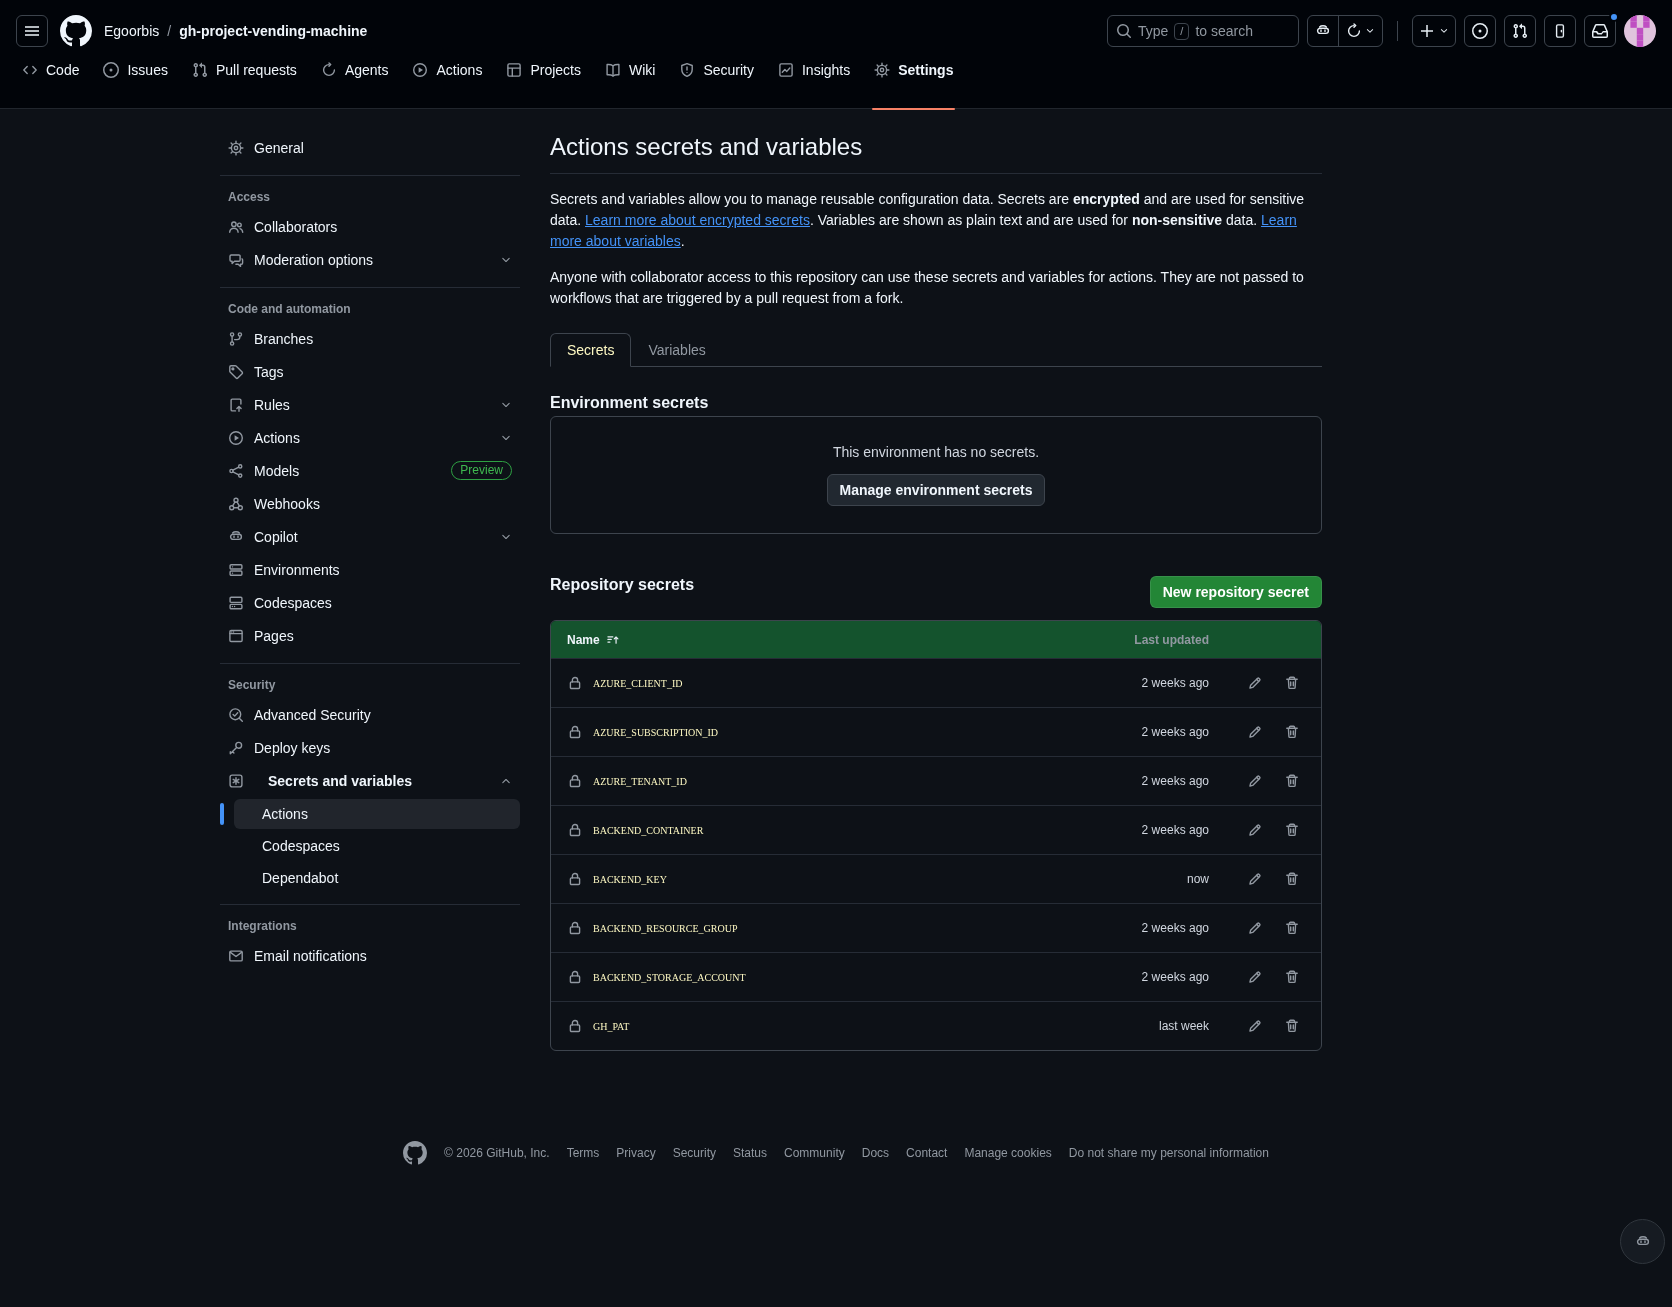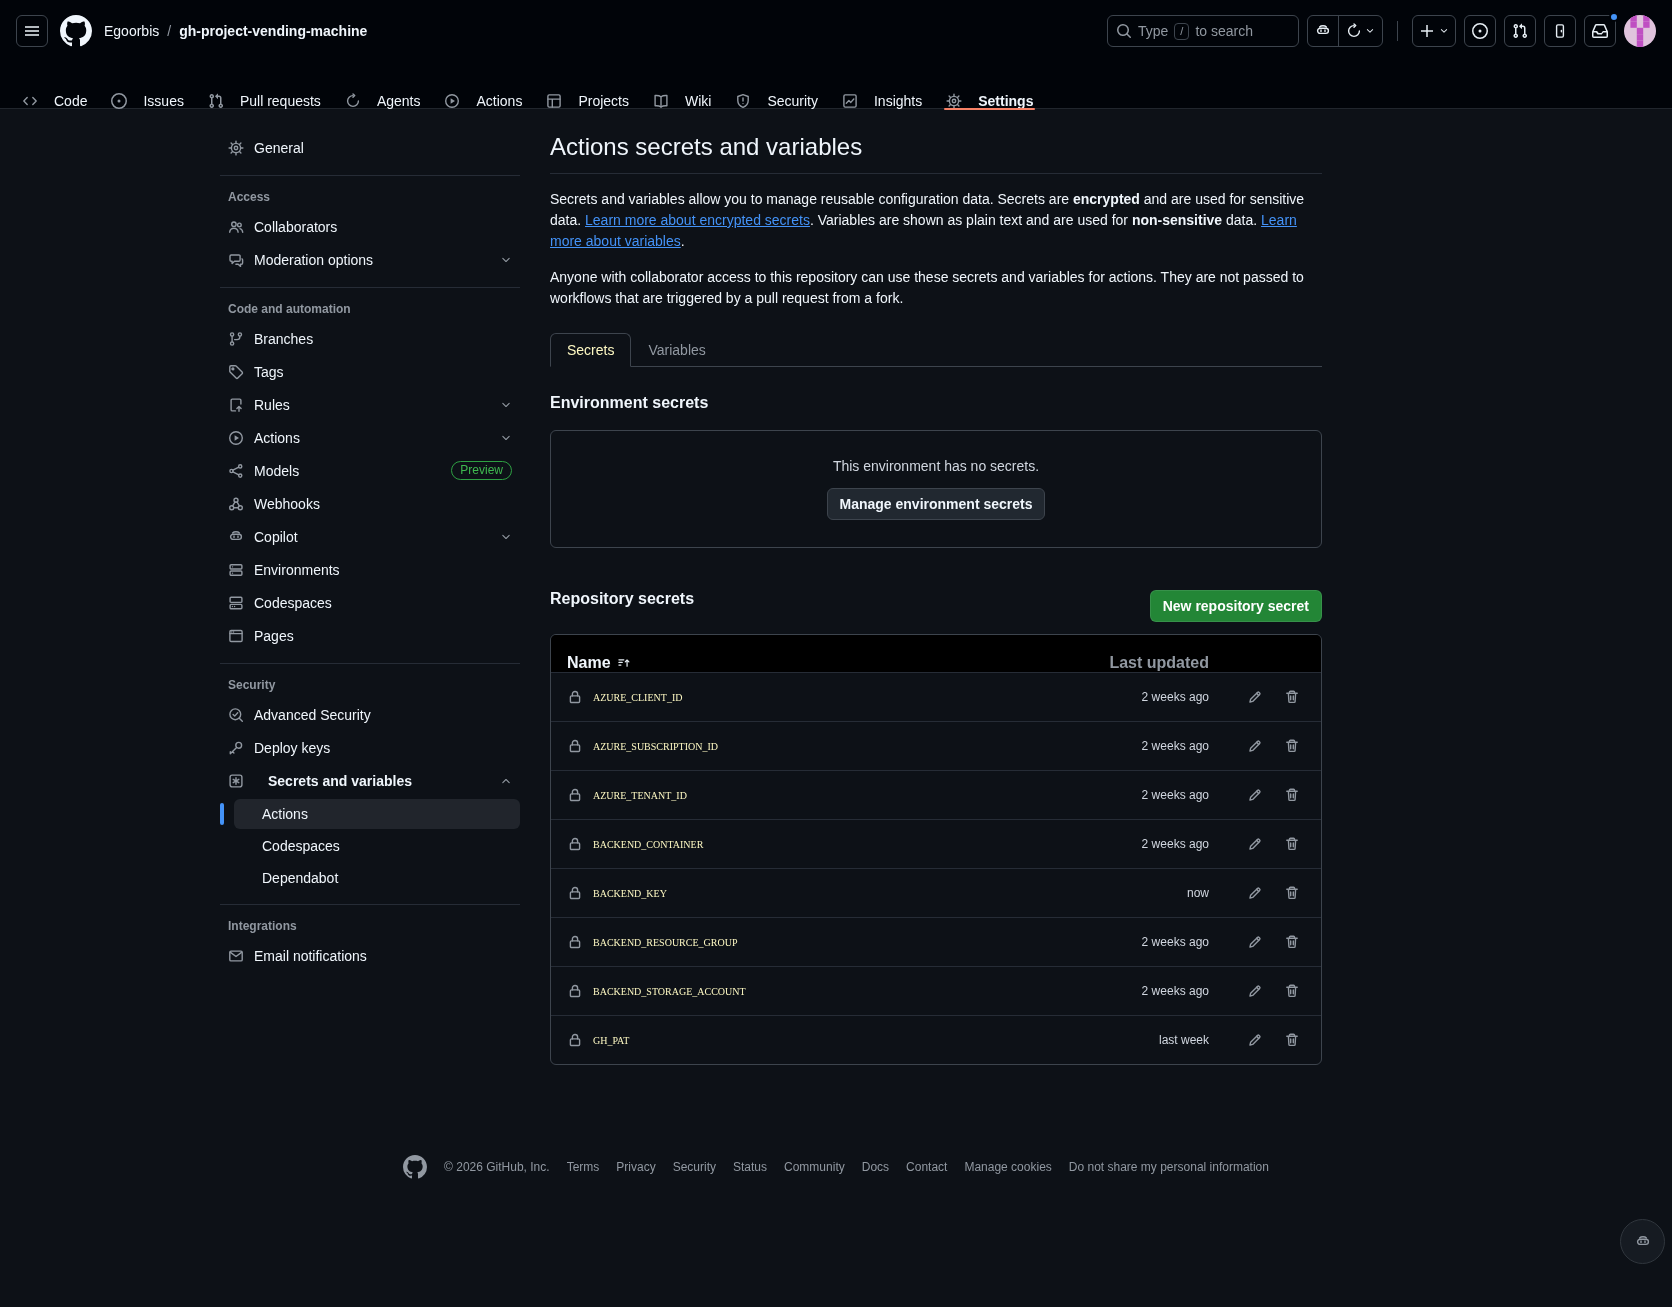--- a/index.html
+++ b/index.html
@@ -42,7 +42,7 @@
   
   .repo-nav { display:flex; align-items:center; gap:4px; padding:0 12px; height:47px; background:#010409;
               border-bottom:1px solid #21262d; }
-  .nav-tab { position:relative; display:flex; align-items:flex-end; gap:16px; padding:0 10px; height:47px;
+  .nav-tab { position:relative; display:flex; align-items:flex-start; gap:8px; padding:0 10px; height:47px;
              font-size:14px; color:#f0f6fc; cursor:pointer; }
   .nav-tab .oi { color:#9198a1; }
   .nav-tab.active { font-weight:700; }

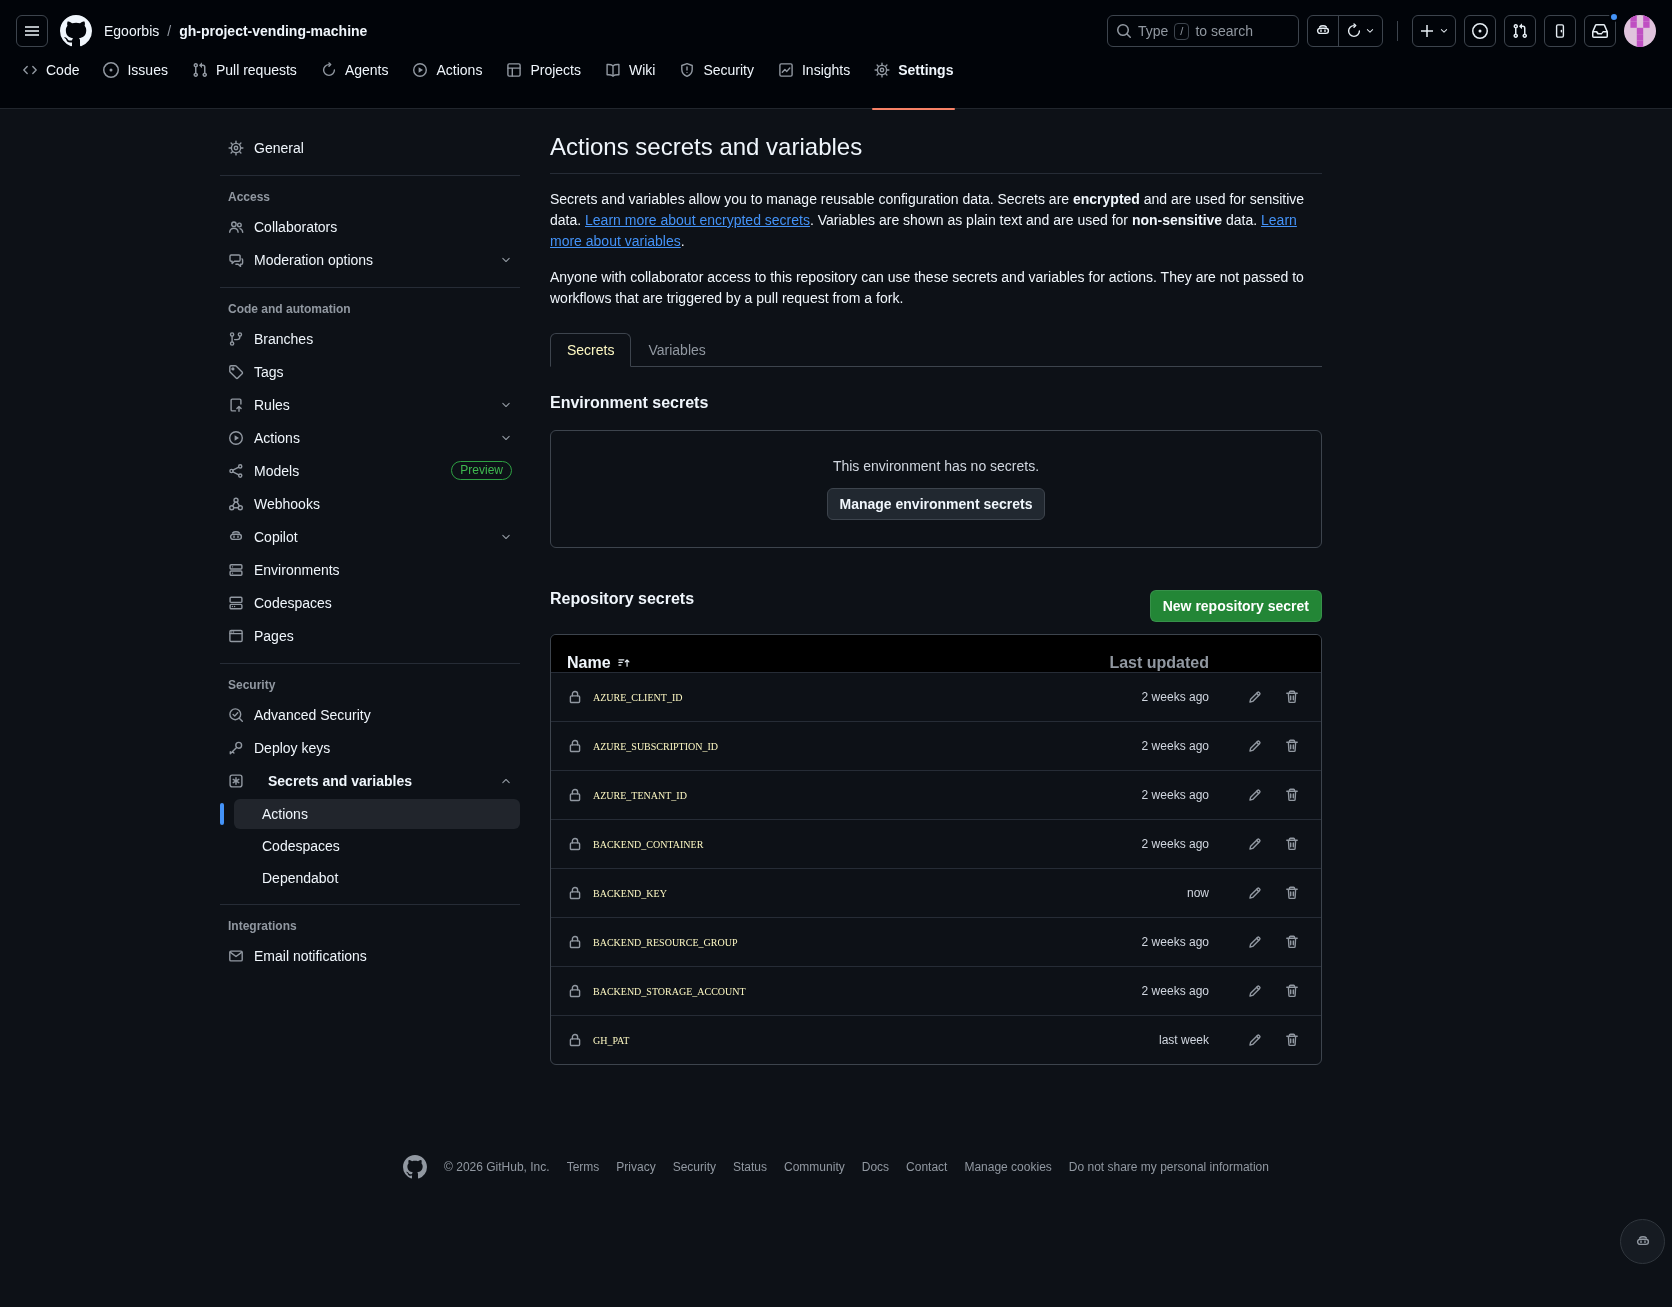--- a/index.html
+++ b/index.html
@@ -81,7 +81,7 @@
   .tab.inactive { color:#9198a1; }
   .h2 { font-size:16px; font-weight:700; color:#f0f6fc; }
   .env-heading { margin-top:27px; }
-  .env-box { margin-top:18px; border:1px solid #3d444d; border-radius:6px; height:118px; display:flex;
+  .env-box { margin-top:4px; border:1px solid #3d444d; border-radius:6px; height:118px; display:flex;
              flex-direction:column; align-items:center; justify-content:center; gap:14px; }
   .env-empty { font-size:14px; color:#d1d7e0; }
   .btn { height:32px; padding:0 12px; border-radius:6px; font-size:14px; font-weight:700;

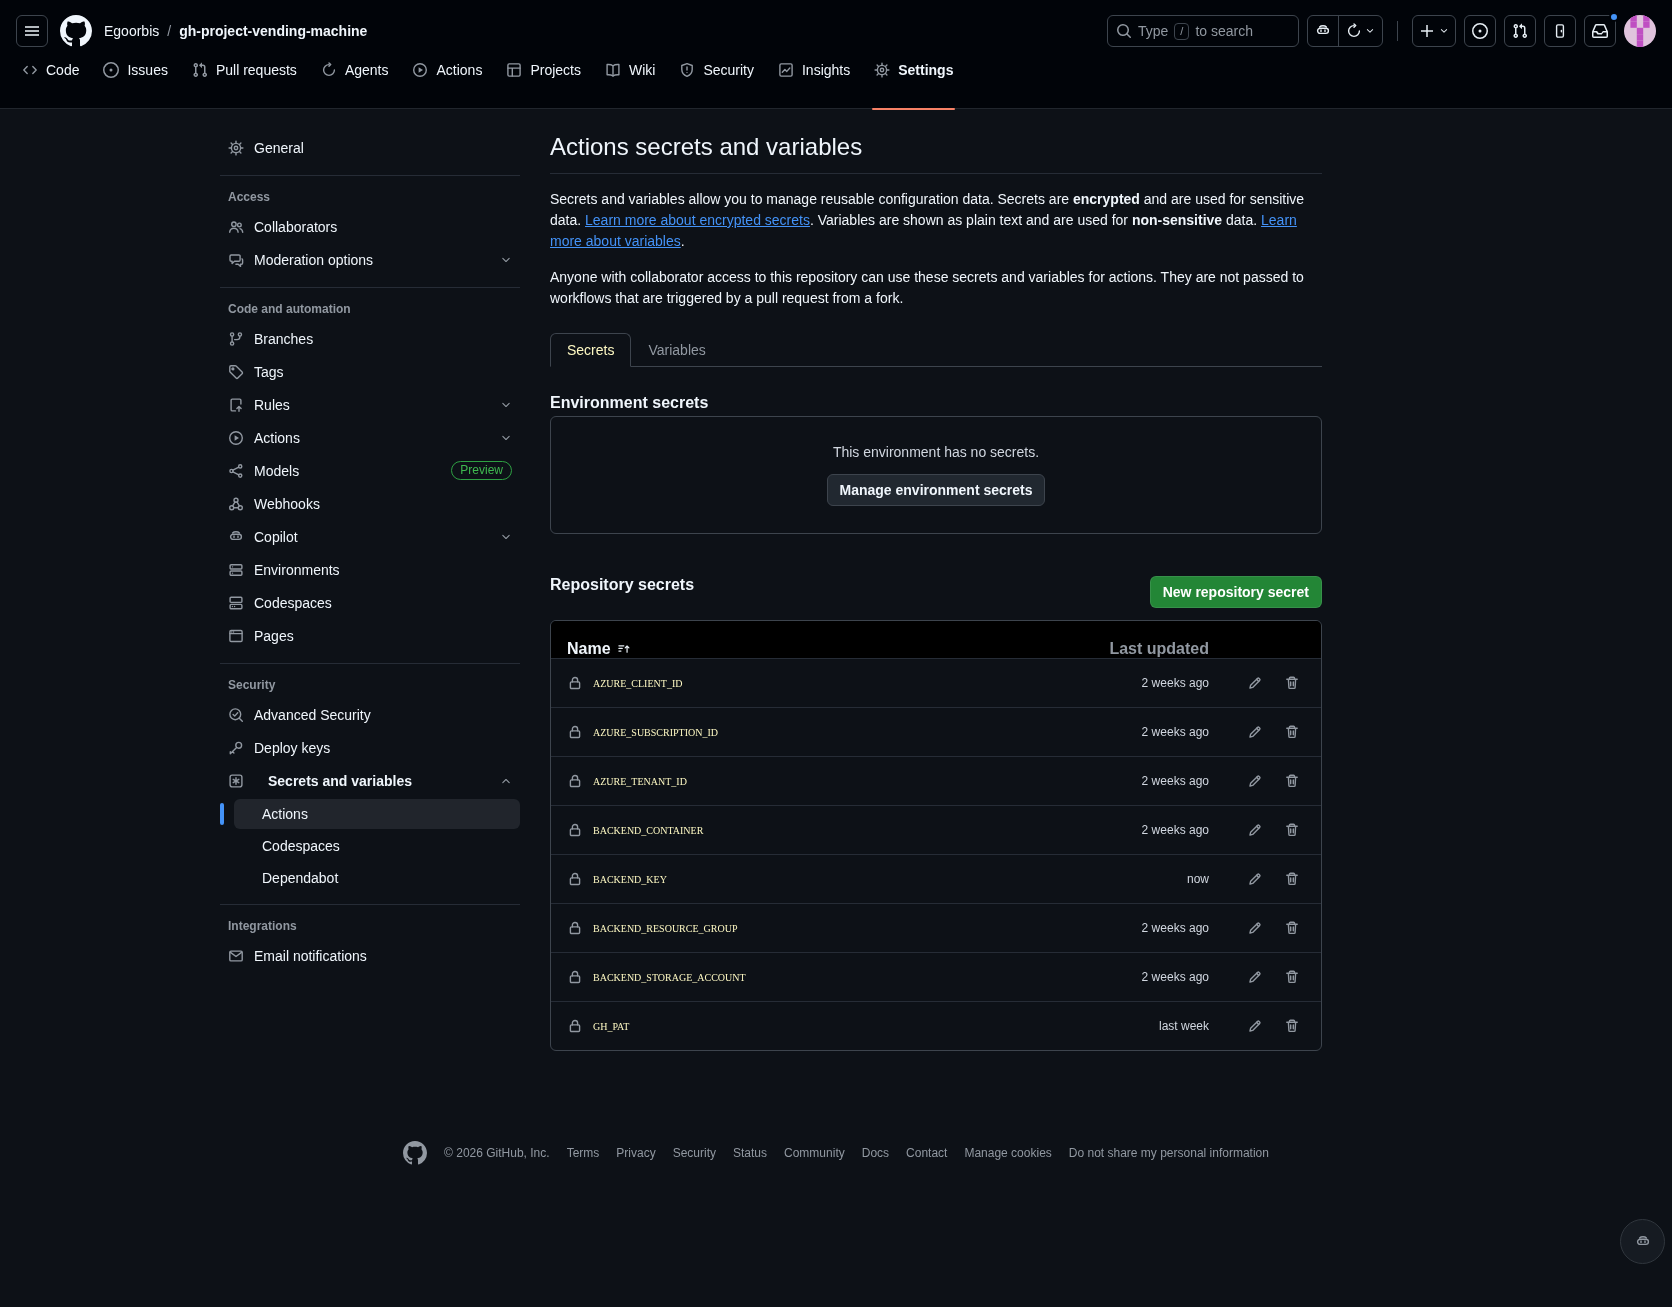--- a/index.html
+++ b/index.html
@@ -90,8 +90,8 @@
   .btn-primary { background:#238636; border:1px solid rgba(240,246,252,.1); color:#ffffff; }
   .repo-header { margin-top:42px; display:flex; align-items:flex-start; justify-content:space-between; }
   .table { margin-top:12px; border:1px solid #3d444d; border-radius:6px; overflow:hidden; }
-  .thead { display:flex; align-items:flex-end; height:37px; padding:0 16px; background:#000000;
-           font-size:16px; font-weight:700; color:#f0f6fc; }
+  .thead { display:flex; align-items:center; height:37px; padding:0 16px; background:#14532d;
+           font-size:12px; font-weight:700; color:#f0f6fc; }
   .th-name { display:flex; align-items:center; gap:6px; flex:1; }
   .th-name .oi { color:#e6edf3; }
   .th-updated { width:120px; text-align:right; color:#9198a1; }

